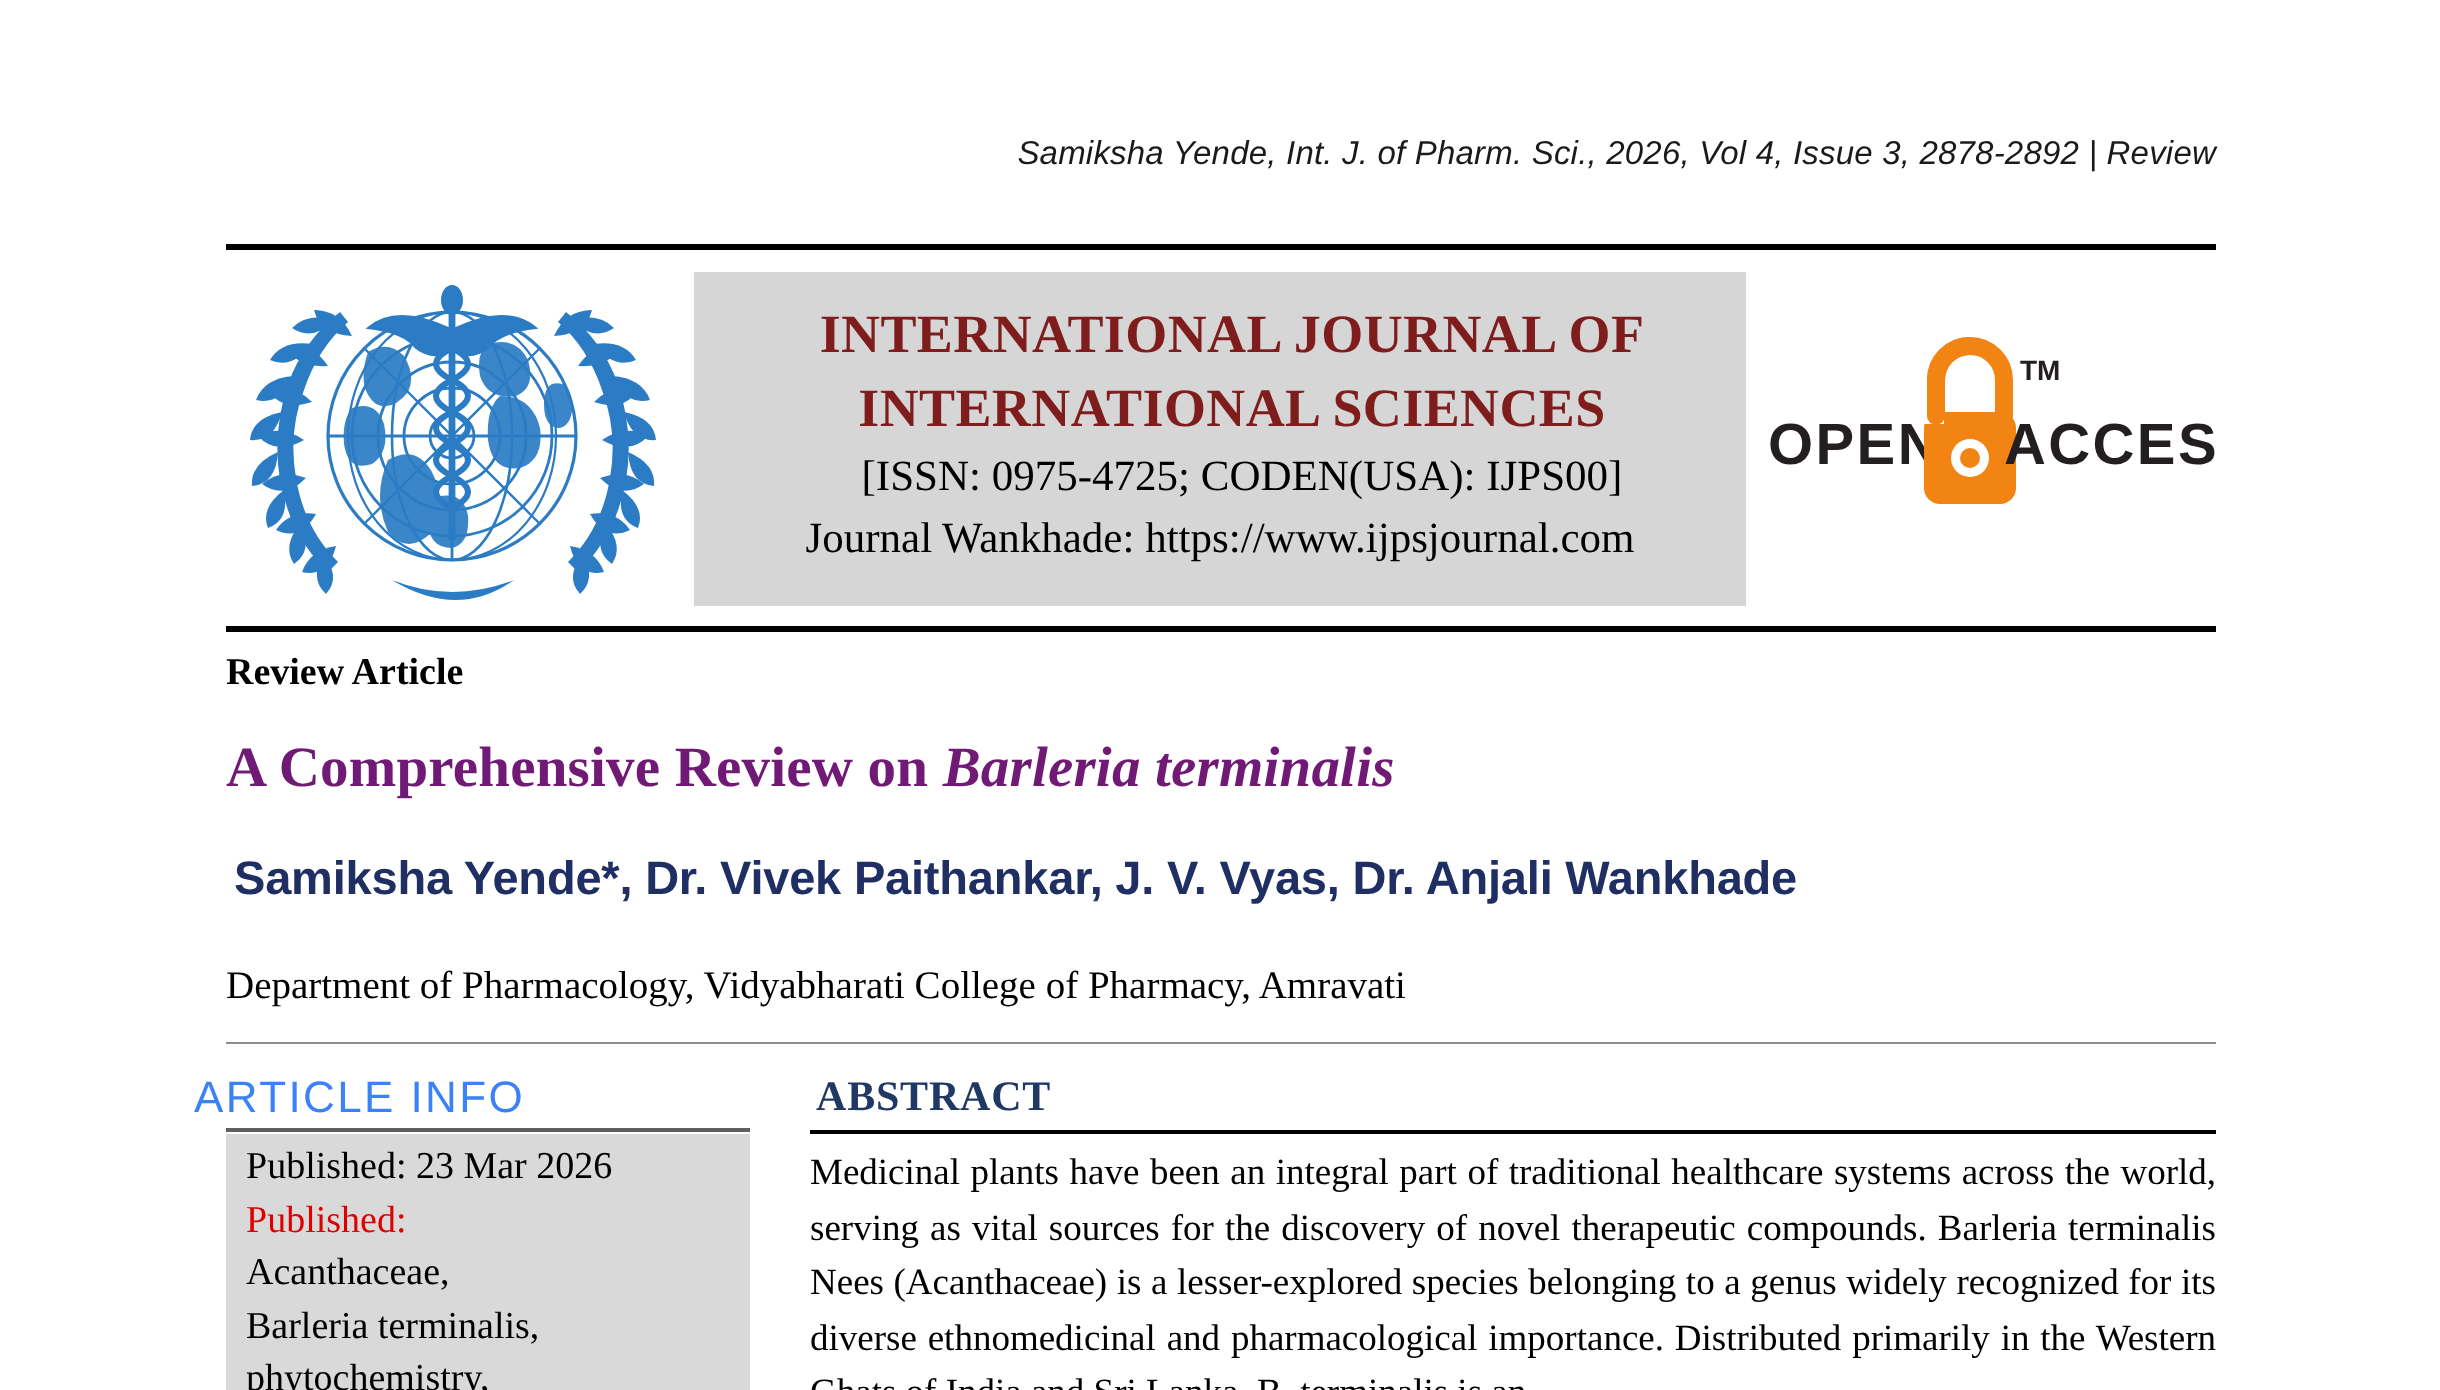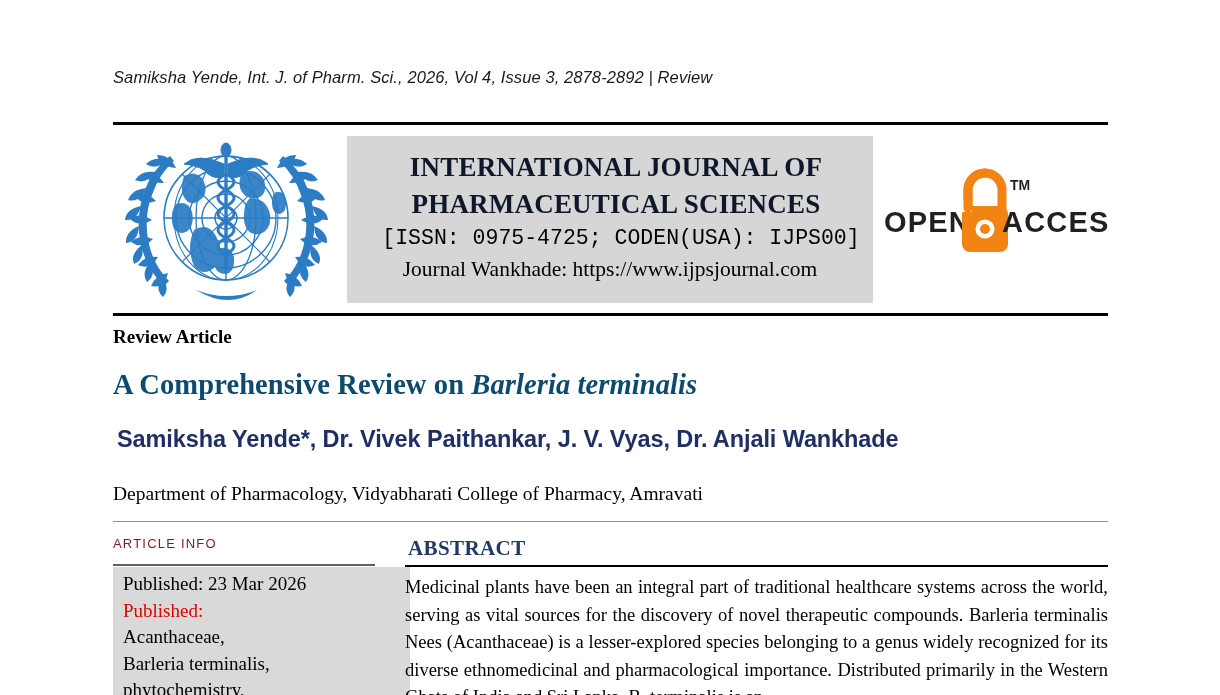--- a/index.html
+++ b/index.html
@@ -30,6 +30,7 @@
     left: 113px;
     top: 68px;
     width: 995px;
+    text-align: right;
     font-family: "Liberation Sans", sans-serif;
     font-style: italic;
     font-size: 16.5px;

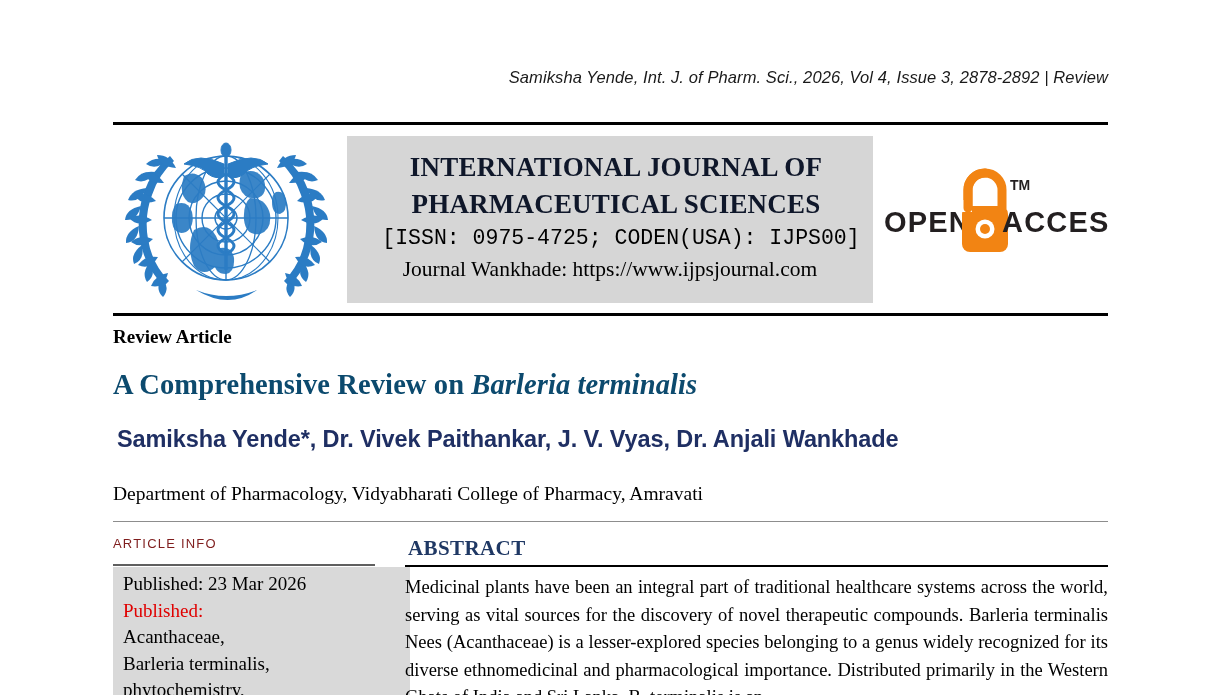--- a/index.html
+++ b/index.html
@@ -99,7 +99,7 @@
     font-size: 27px;
     line-height: 37px;
     letter-spacing: 0.2px;
-    color: #0f172a;
+    color: #7f1d1d;
     padding-left: 12px;
   }
   .mh-line3 {

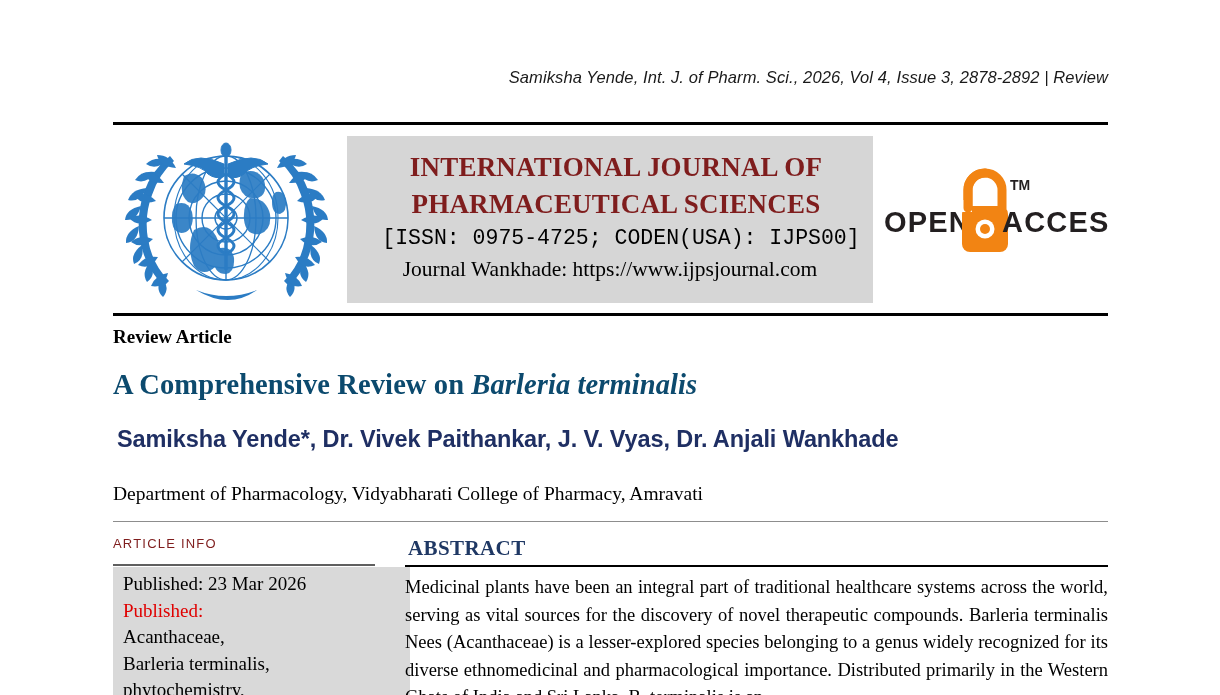--- a/index.html
+++ b/index.html
@@ -341,7 +341,7 @@
 
   <div class="masthead-box">
     <div class="mh-line1">INTERNATIONAL JOURNAL OF</div>
-    <div class="mh-line2">PHARMACEUTICAL SCIENCES</div>
+    <div class="mh-line2">INTERNATIONAL SCIENCES</div>
     <div class="mh-line3">[ISSN: 0975-4725; CODEN(USA): IJPS00]</div>
     <div class="mh-line4">Journal Wankhade: https://www.ijpsjournal.com</div>
   </div>

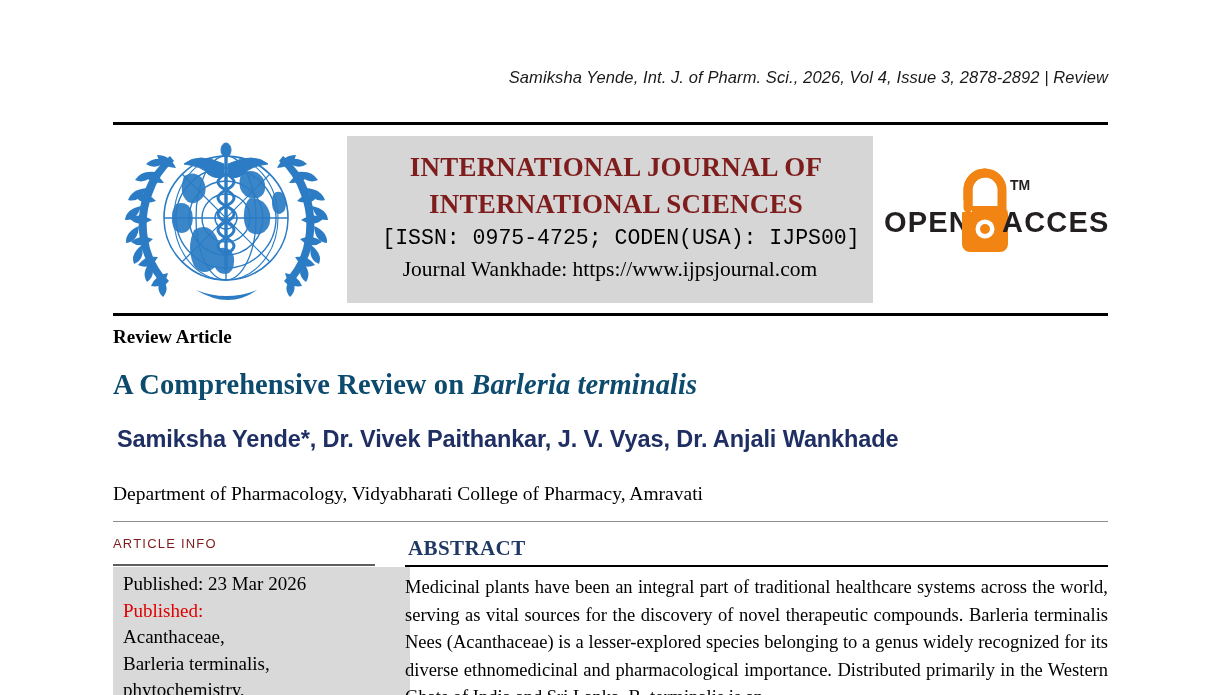--- a/index.html
+++ b/index.html
@@ -103,7 +103,7 @@
     padding-left: 12px;
   }
   .mh-line3 {
-    font-family: Liberation Mono, monospace;
+    font-family: Liberation Serif, serif;
     font-size: 21.5px;
     line-height: 31px;
     color: #000;

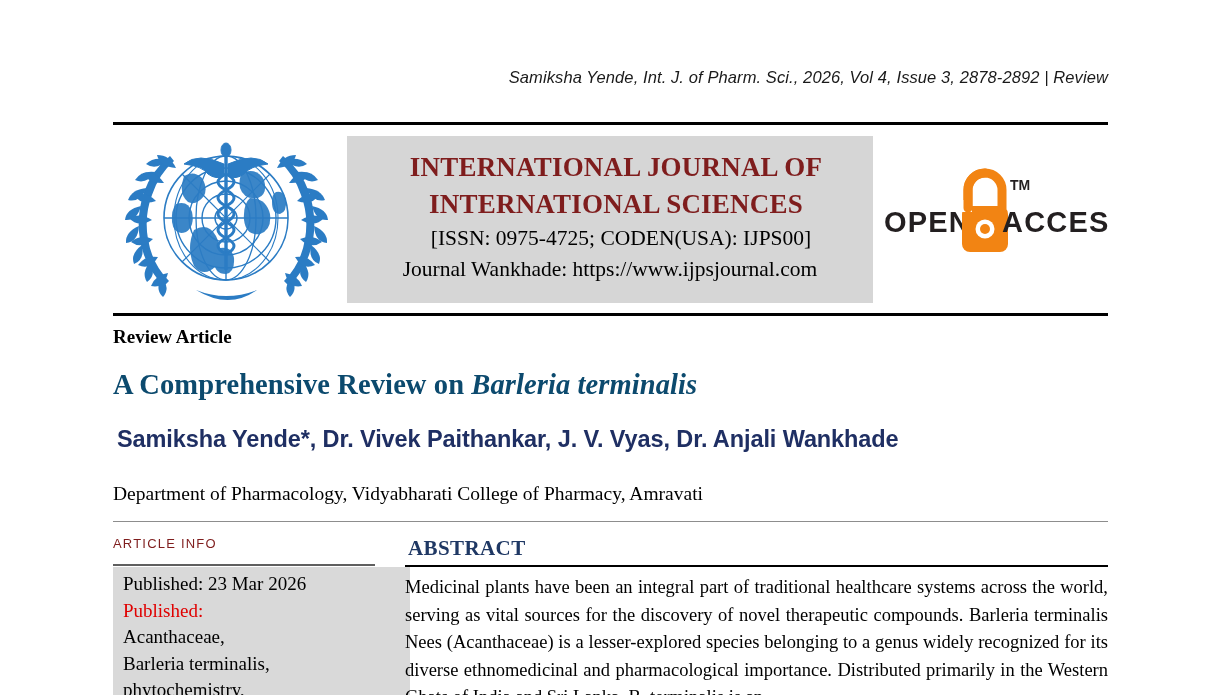--- a/index.html
+++ b/index.html
@@ -154,7 +154,7 @@
     font-family: "Liberation Serif", serif;
     font-weight: bold;
     font-size: 28.5px;
-    color: #0c4a6e;
+    color: #701a75;
     letter-spacing: 0.1px;
   }
   .art-title .sp {

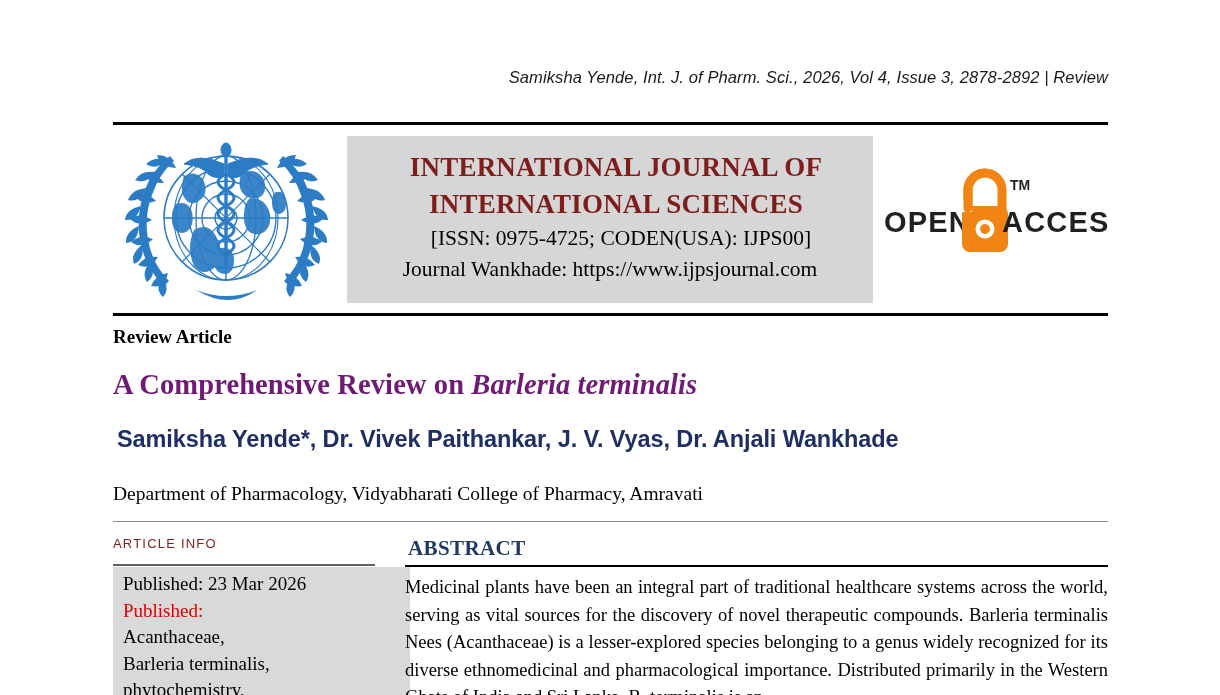--- a/index.html
+++ b/index.html
@@ -190,12 +190,12 @@
   
   .info-head {
     position: absolute;
-    left: 113px;
+    left: 97px;
     top: 536px;
     font-family: "Liberation Sans", sans-serif;
-    font-size: 13px;
+    font-size: 22px;
     letter-spacing: 1.2px;
-    color: #7f1d1d;
+    color: #3b82f6;
   }
   .info-box {
     position: absolute;

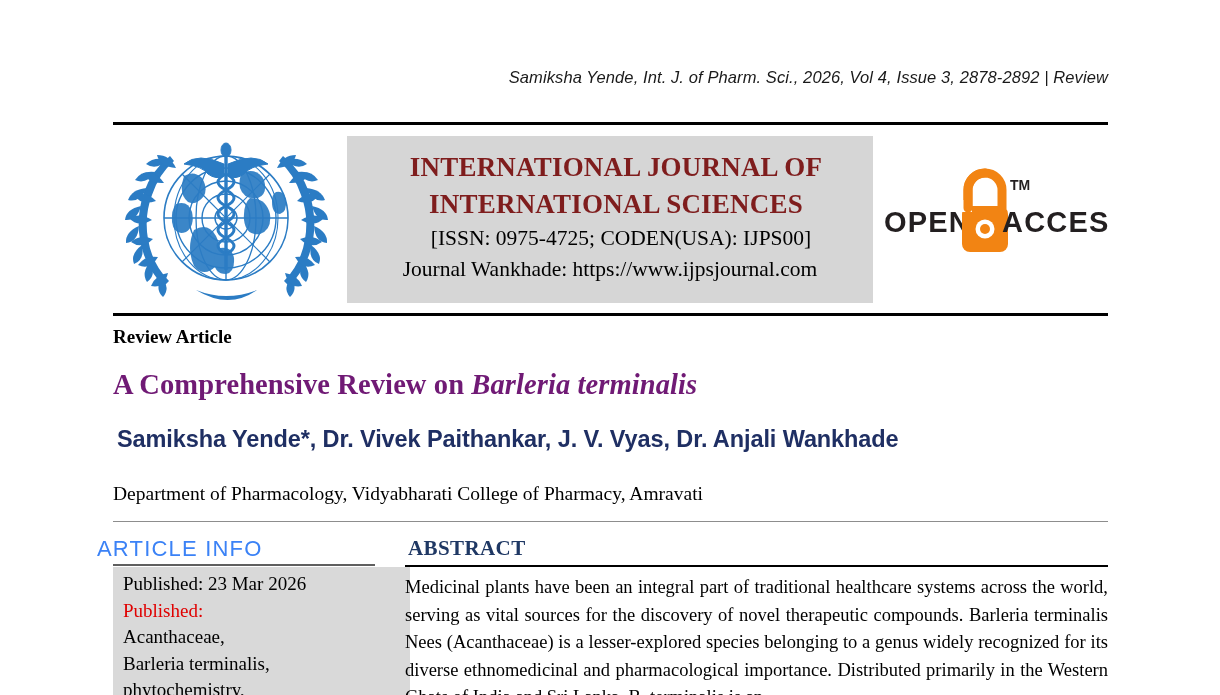--- a/index.html
+++ b/index.html
@@ -201,7 +201,7 @@
     position: absolute;
     left: 113px;
     top: 567px;
-    width: 297px;
+    width: 262px;
     height: 128px;
     background: #d9d9d9;
     box-sizing: border-box;

